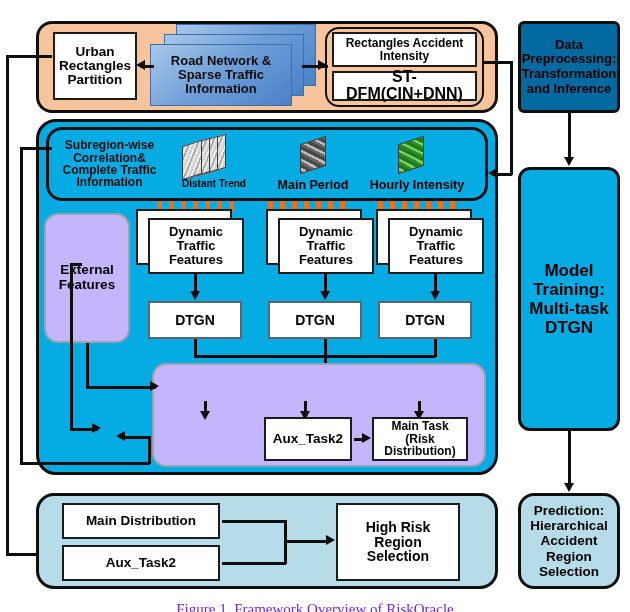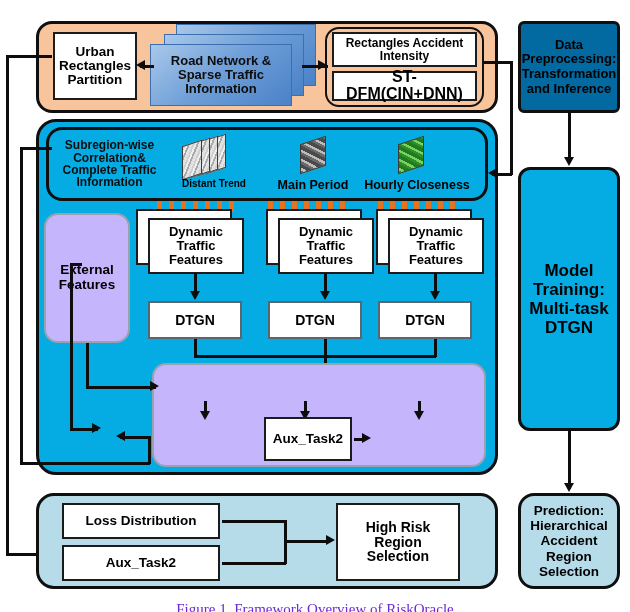--- a/index.html
+++ b/index.html
@@ -185,7 +185,7 @@
   <div class="iconwrap" style="left:388px;top:120px;width:44px;height:42px;">
     <div class="skew green" style="left:10px;top:5px;width:26px;height:30px;"></div>
   </div>
-  <div class="iconlabel" style="left:362px;top:164px;width:110px;font-size:12.5px;">Hourly Closeness</div>
+  <div class="iconlabel" style="left:362px;top:164px;width:110px;font-size:12.5px;">Hourly Intensity</div>
 
   <div class="dashbus" style="left:157px;top:186px;width:79px;"></div>
   <div class="dashbus" style="left:268px;top:186px;width:79px;"></div>

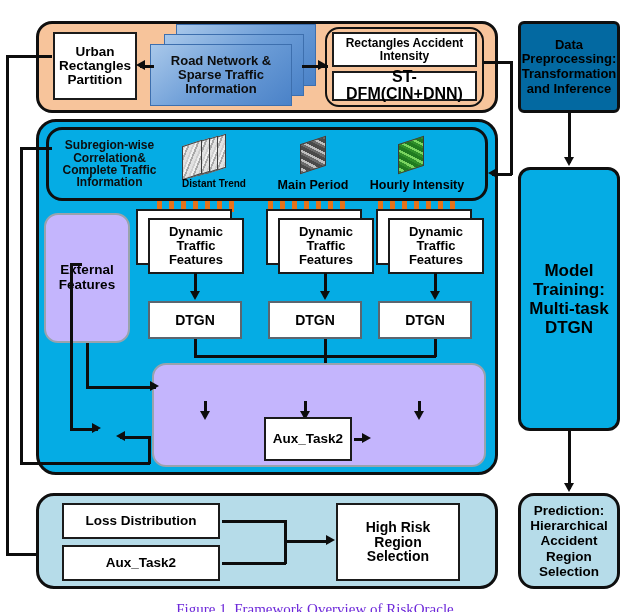--- a/index.html
+++ b/index.html
@@ -243,6 +243,9 @@
   <div class="arrow ar-d" style="left:414px;top:396px;"></div>
 
   <div class="node wbox" style="left:264px;top:402px;width:88px;height:44px;font-size:13.5px;">Aux_Task2</div>
+  <div class="node wbox" style="left:372px;top:402px;width:96px;height:44px;font-size:12px;white-space:pre-line;">Main Task
+(Risk
+Distribution)</div>
 
   <div class="ln lnh" style="left:354px;top:423px;width:12px;"></div>
   <div class="arrow ar-r" style="left:362px;top:418px;"></div>

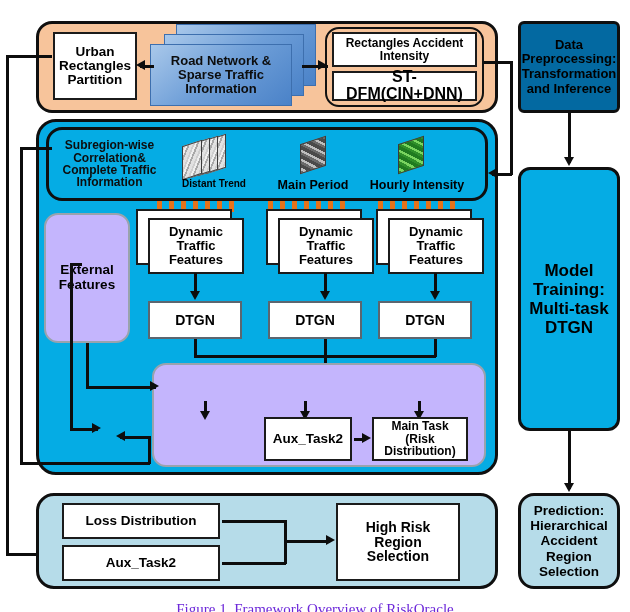--- a/index.html
+++ b/index.html
@@ -280,7 +280,7 @@
 
   <div class="grp-lblue" style="left:36px;top:478px;width:462px;height:96px;"></div>
 
-  <div class="node wbox" style="left:62px;top:488px;width:158px;height:36px;font-size:13.5px;">Loss Distribution</div>
+  <div class="node wbox" style="left:62px;top:488px;width:158px;height:36px;font-size:13.5px;">Main Distribution</div>
   <div class="node wbox" style="left:62px;top:530px;width:158px;height:36px;font-size:13.5px;">Aux_Task2</div>
 
   <div class="ln lnh" style="left:222px;top:505px;width:64px;"></div>

